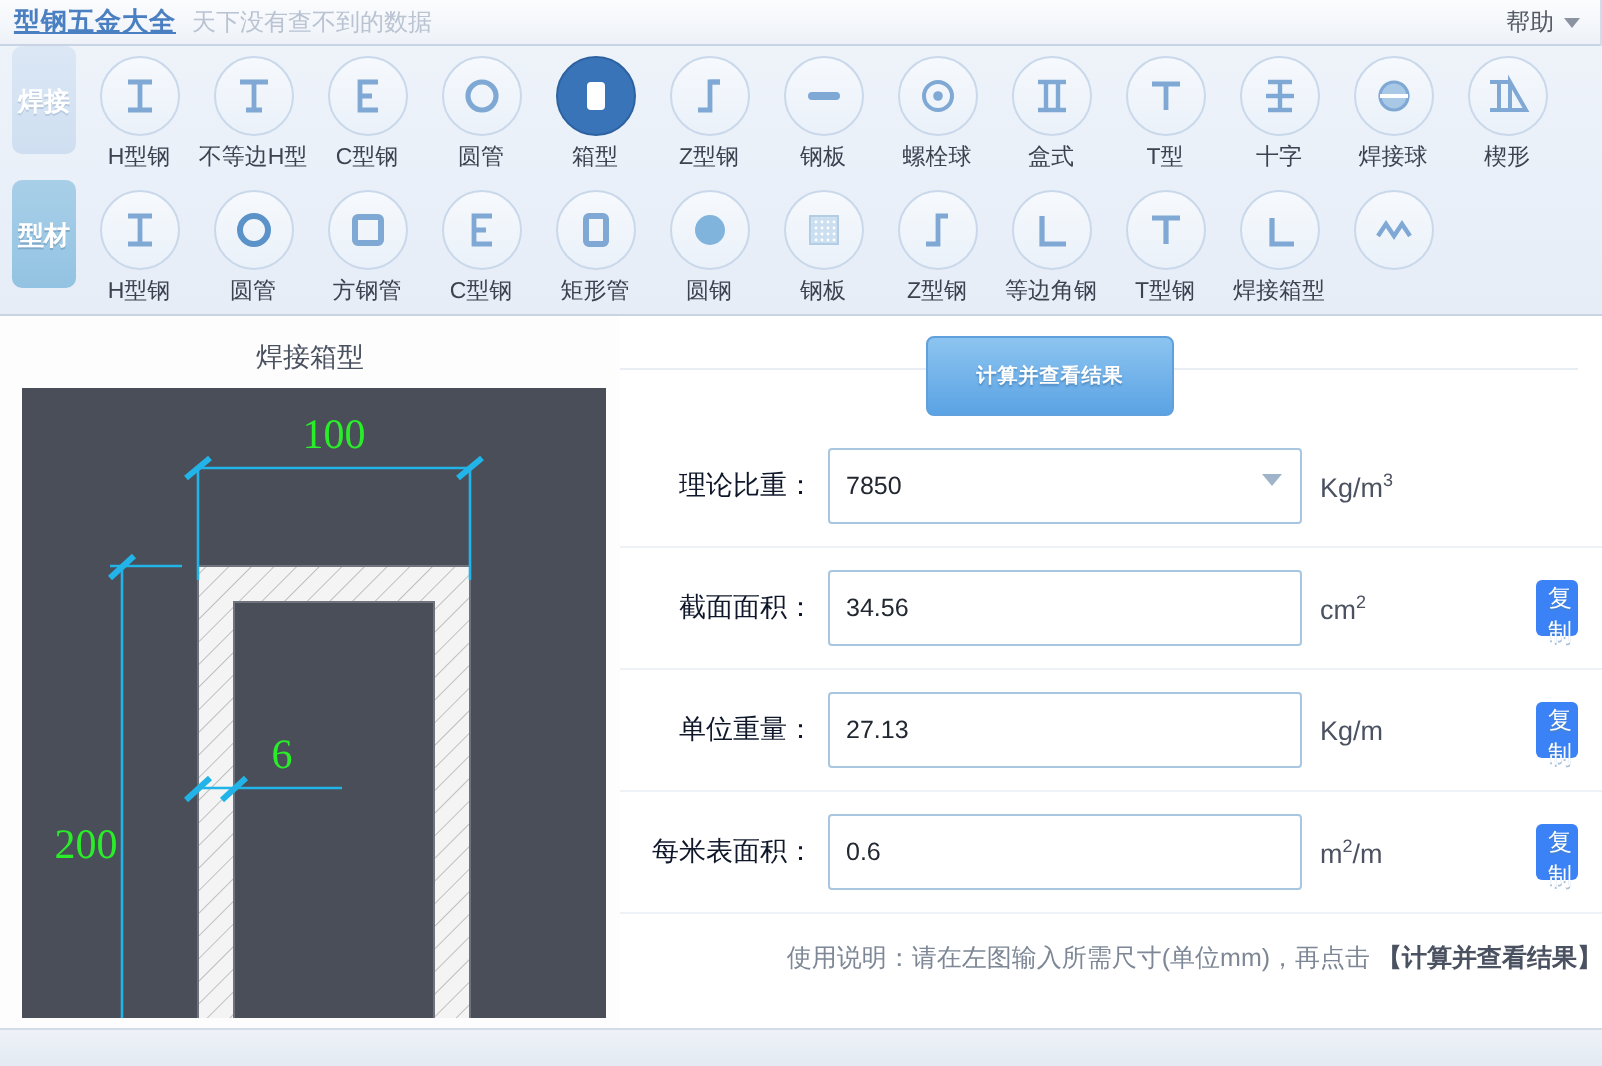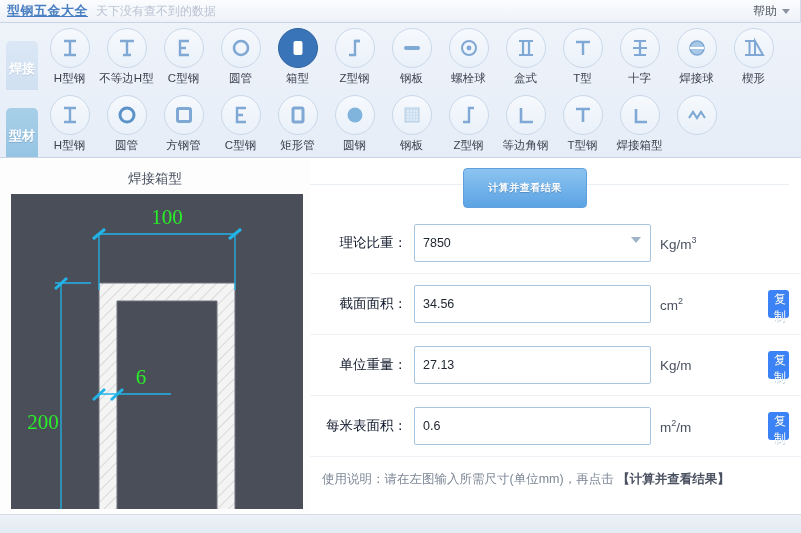--- a/index.html
+++ b/index.html
@@ -77,7 +77,7 @@
     width: 32px;
     min-width: 32px;
     height: 54px;
-    margin: 18px 3px 0 6px;
+    margin: 0 3px 0 6px;
     border-radius: 5px;
     display: flex;
     flex-direction: column;

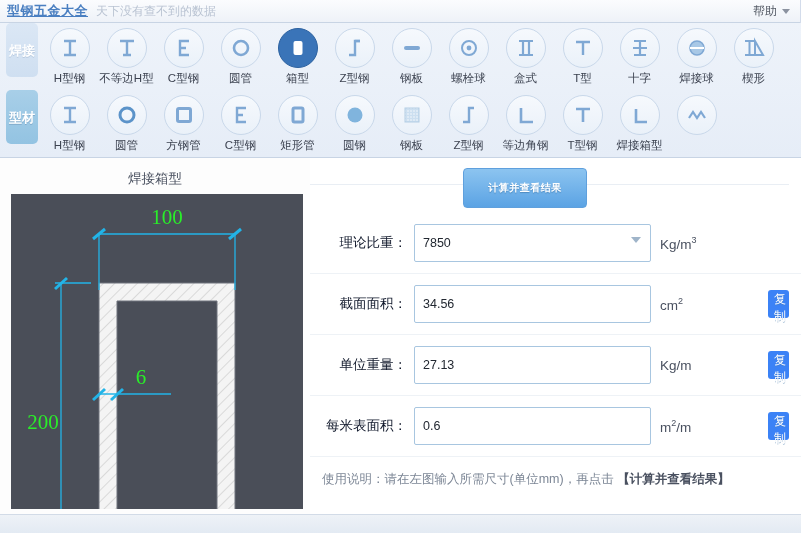--- a/index.html
+++ b/index.html
@@ -265,6 +265,7 @@
     color: #7d8796;
     padding: 14px 0 0 12px;
     white-space: nowrap;
+    text-align: right;
   }
   .hint b { color: #4a5160; }
 

